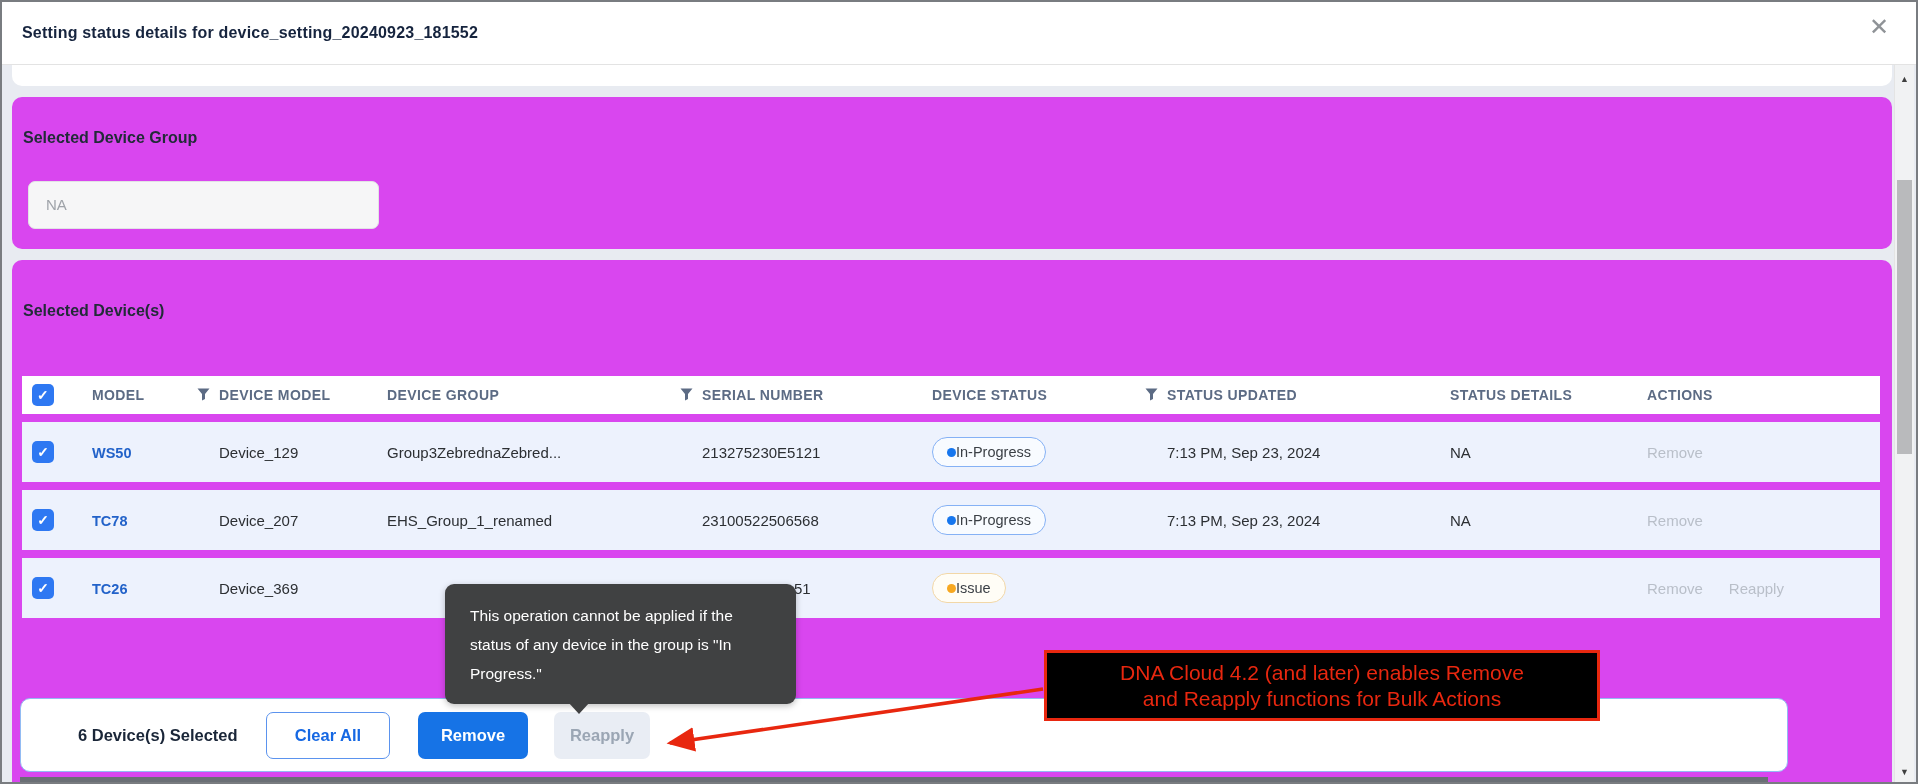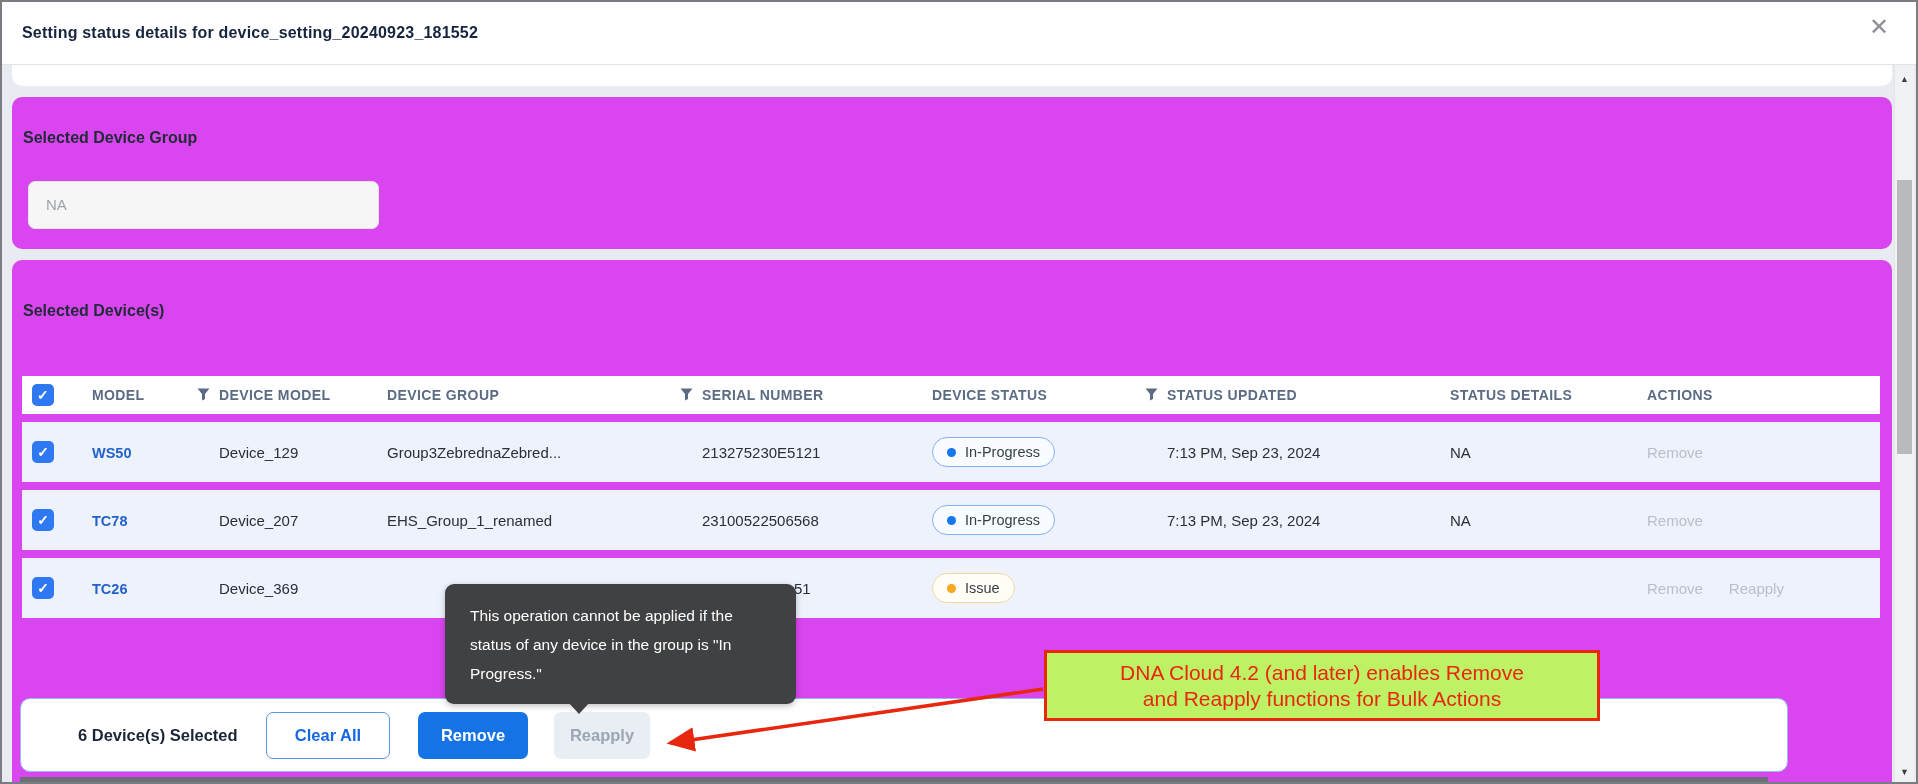--- a/index.html
+++ b/index.html
@@ -37,7 +37,7 @@
   .cbx::after{content:"✓";color:#fff;font-size:14px;font-weight:bold;}
   .filter-ic{display:inline-block;vertical-align:-1px;margin-right:9px;cursor:pointer;}
   .model-link{color:#2262c9;font-weight:bold;font-size:14.5px;cursor:pointer;}
-  .pill{display:inline-flex;align-items:center;gap:9px;height:30px;padding:0 14px;
+  .pill{display:inline-flex;align-items:center;height:30px;padding:0 14px;
     border-radius:16px;background:#f8fbff;border:1px solid #85b1f5;font-size:14.5px;color:#3a3f45;box-sizing:border-box;}
   .pill .dot{width:9px;height:9px;border-radius:50%;background:#1676ee;}
   .pill.issue{border-color:#f2d7a7;background:#fffdf6;}

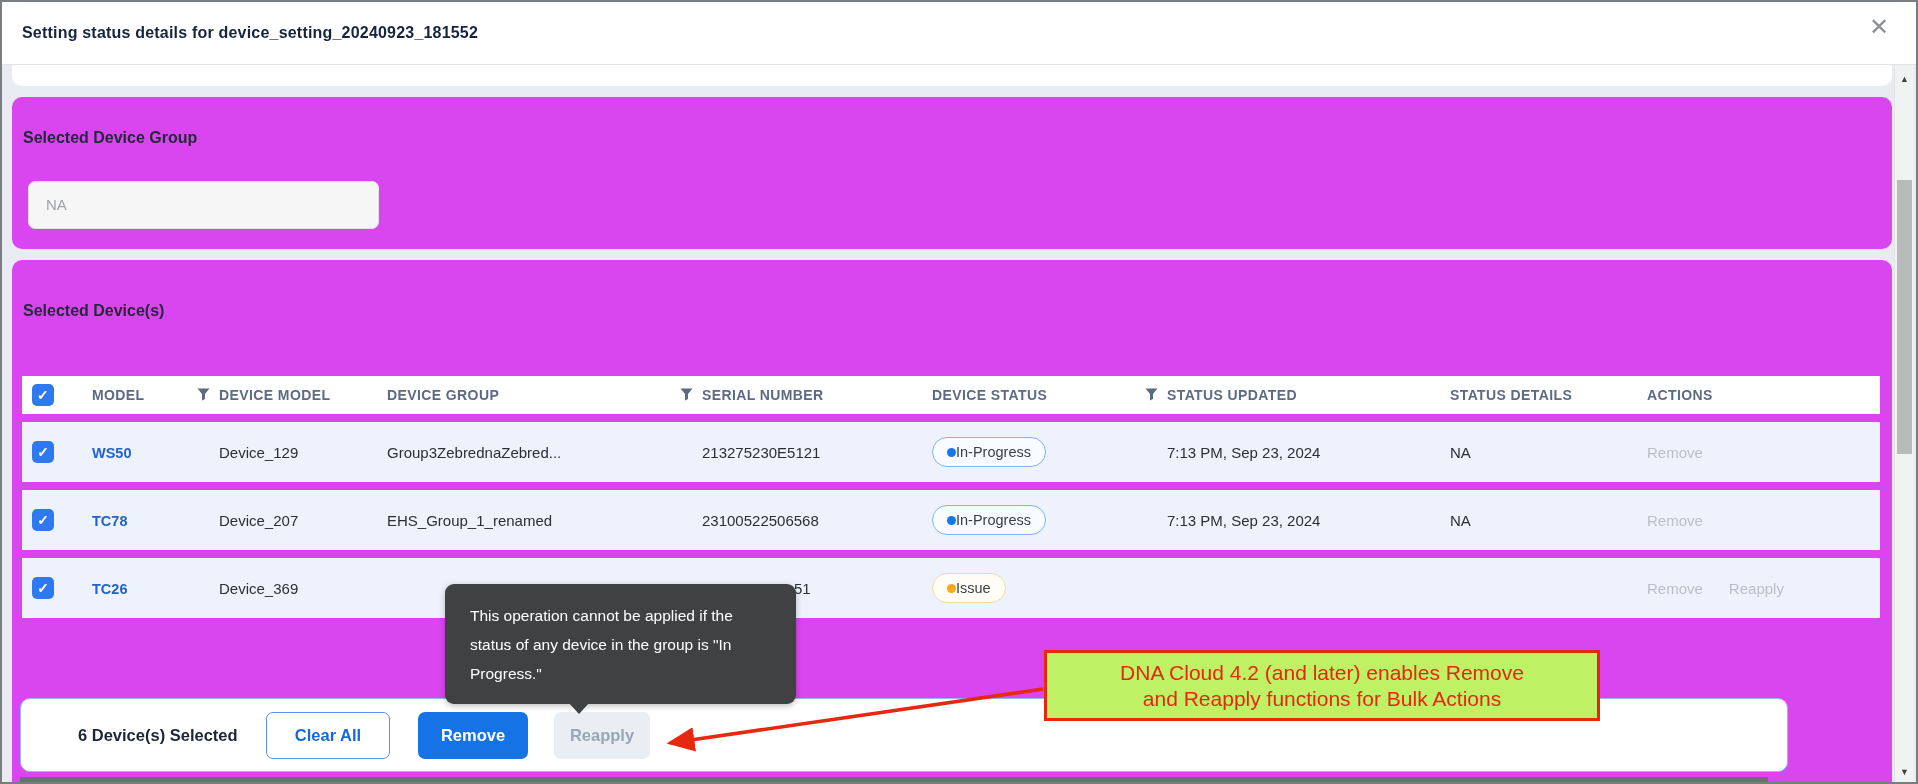--- a/index.html
+++ b/index.html
@@ -61,7 +61,7 @@
   .tooltip-caret{position:absolute;left:566px;top:700px;width:0;height:0;z-index:8;
     border-left:11px solid transparent;border-right:11px solid transparent;border-top:12px solid #404142;}
   
-  .redbox{position:absolute;left:1042px;top:648px;width:556px;height:71px;background:#bef264;
+  .redbox{position:absolute;left:1042px;top:648px;width:556px;height:71px;background:#000000;
     border:3px solid #e8270f;z-index:9;display:flex;flex-direction:column;justify-content:center;
     align-items:center;color:#e8270f;font-size:21px;line-height:26px;text-align:right;box-sizing:border-box;}
   .arrow-layer{position:absolute;left:0;top:0;width:1918px;height:784px;z-index:9;pointer-events:none;}

